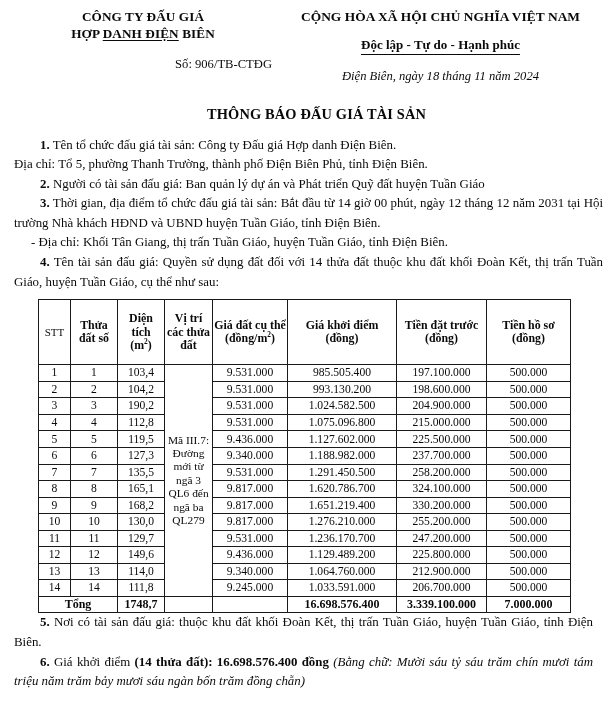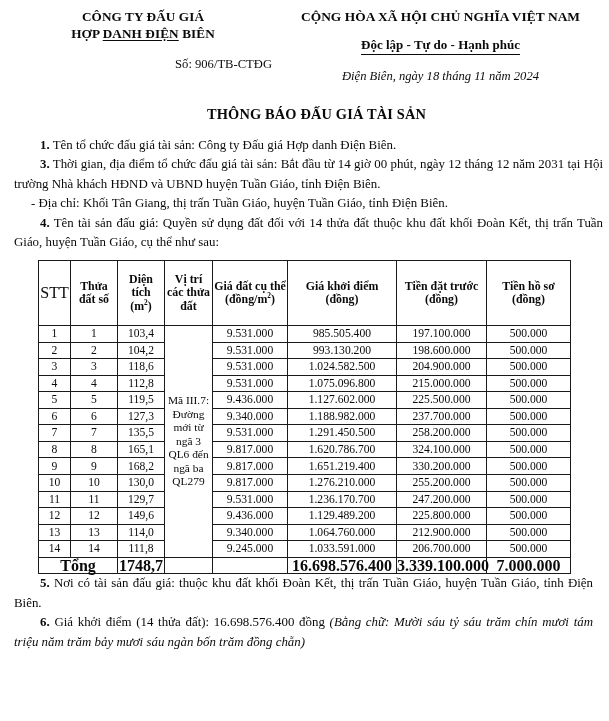--- a/index.html
+++ b/index.html
@@ -184,6 +184,7 @@
       <span class="num">1.</span><span> Tên tổ chức đấu giá tài sản: Công ty Đấu giá Hợp danh Điện Biên.</span>
     </p>
 
+    <p class="para">Địa chỉ: Tổ 5, phường Thanh Trường, thành phố Điện Biên Phủ, tỉnh Điện Biên.</p>
 
 
 

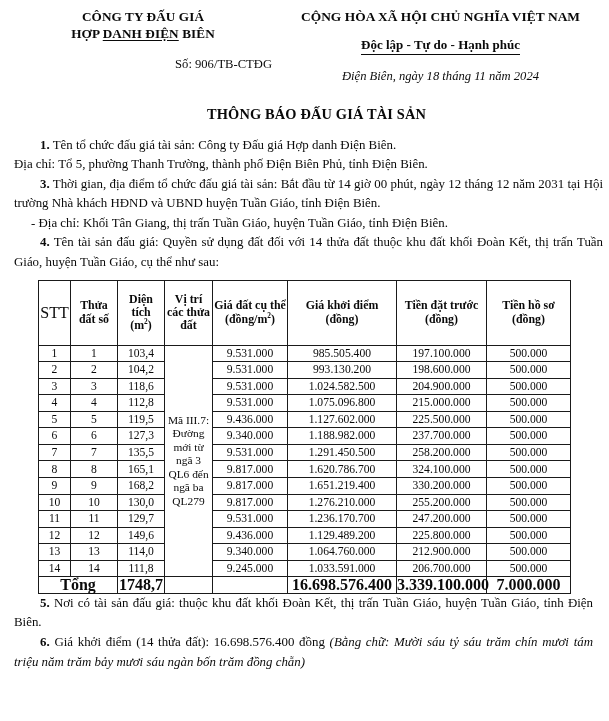--- a/index.html
+++ b/index.html
@@ -186,6 +186,9 @@
 
     <p class="para">Địa chỉ: Tổ 5, phường Thanh Trường, thành phố Điện Biên Phủ, tỉnh Điện Biên.</p>
 
+    <p class="para indent">
+      <span class="num">2.</span><span> Người có tài sản đấu giá: Ban quản lý dự án và Phát triển Quỹ đất huyện Tuần Giáo</span>
+    </p>
 
 
     <p class="para indent">

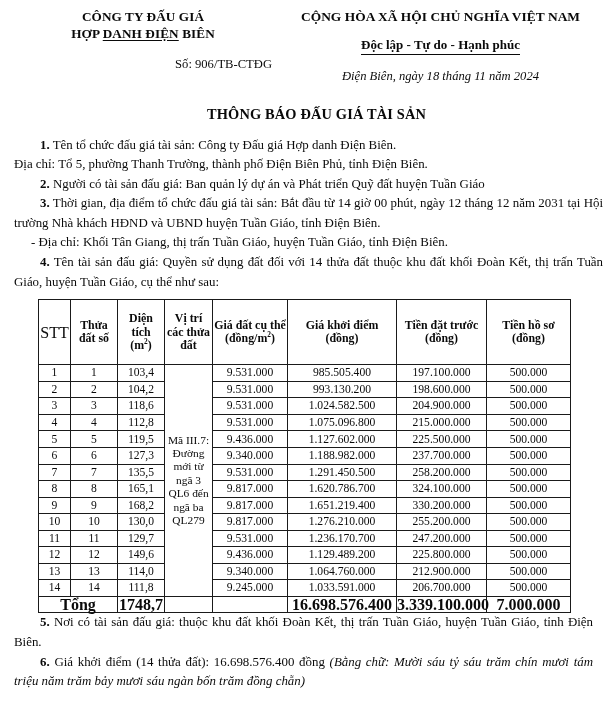--- a/index.html
+++ b/index.html
@@ -132,7 +132,7 @@
   }
   table.lots thead th.stt-h {
     font-weight: normal;
-    font-size: 16px;
+    font-size: 11px;
   }
   table.lots tbody td {
     height: 15.55px;

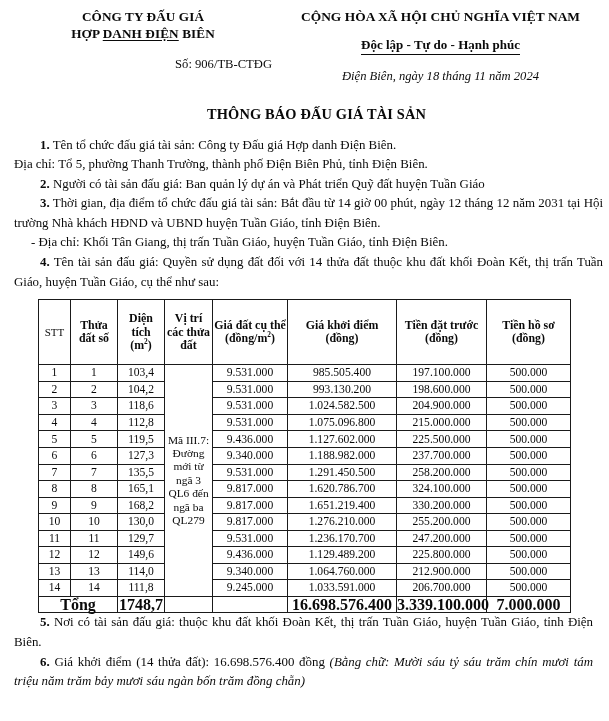--- a/index.html
+++ b/index.html
@@ -264,7 +264,7 @@
           <tr>
             <td>3</td>
             <td>3</td>
-            <td>118,6</td>
+            <td>190,2</td>
             <td>9.531.000</td>
             <td>1.024.582.500</td>
             <td>204.900.000</td>

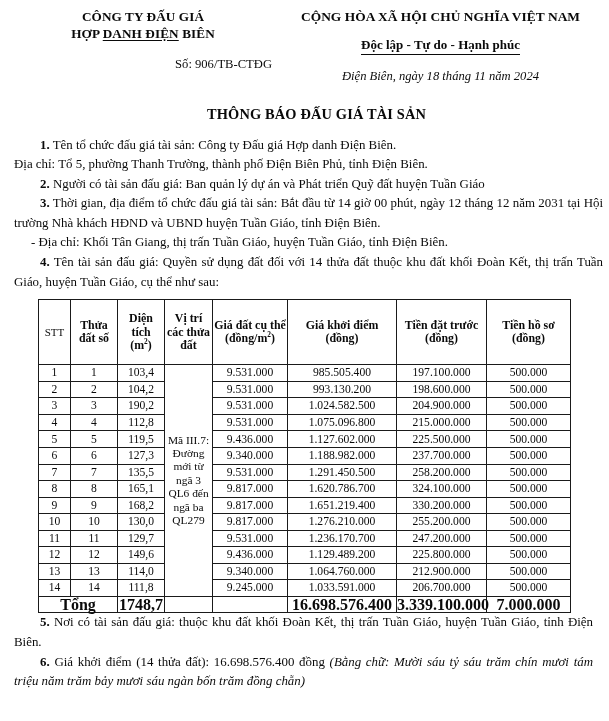--- a/index.html
+++ b/index.html
@@ -144,7 +144,7 @@
   }
   tr.total-row td {
     font-weight: bold;
-    font-size: 16px;
+    font-size: 12px;
     height: 18px;
   }
   sup { font-size: 7.4px; vertical-align: super; line-height: 0; }

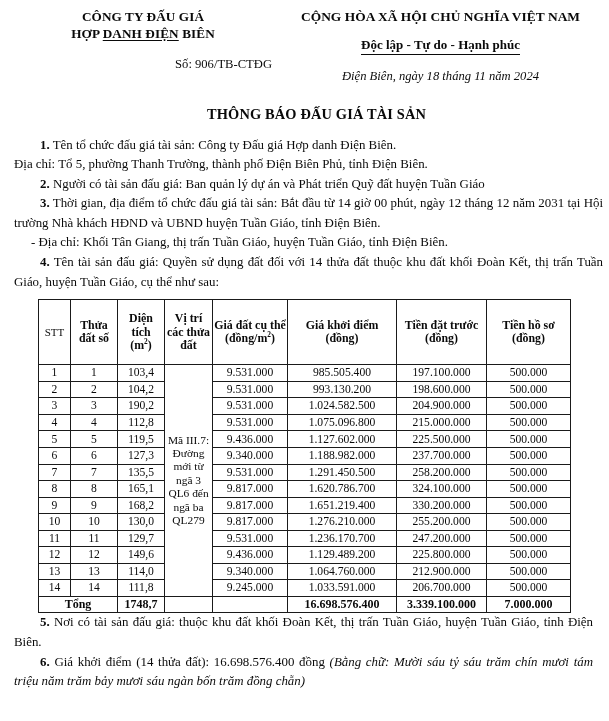--- a/index.html
+++ b/index.html
@@ -153,7 +153,7 @@
   .footer-block {
     padding: 0 16px 0 14px;
   }
-  .bold { font-weight: normal; }
+  .bold { font-weight: bold; }
   .ital { font-style: italic; }
 </style>
 </head>

